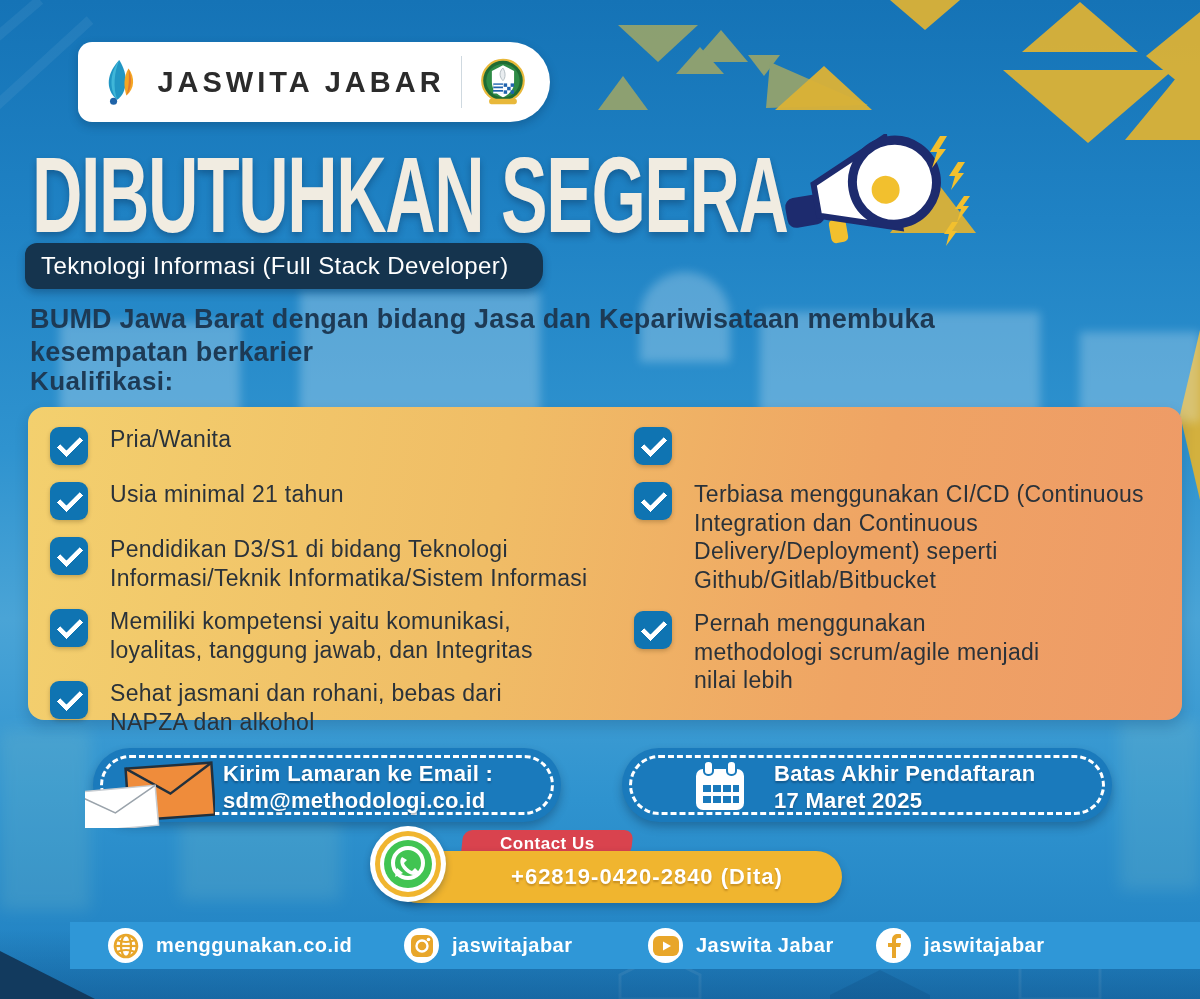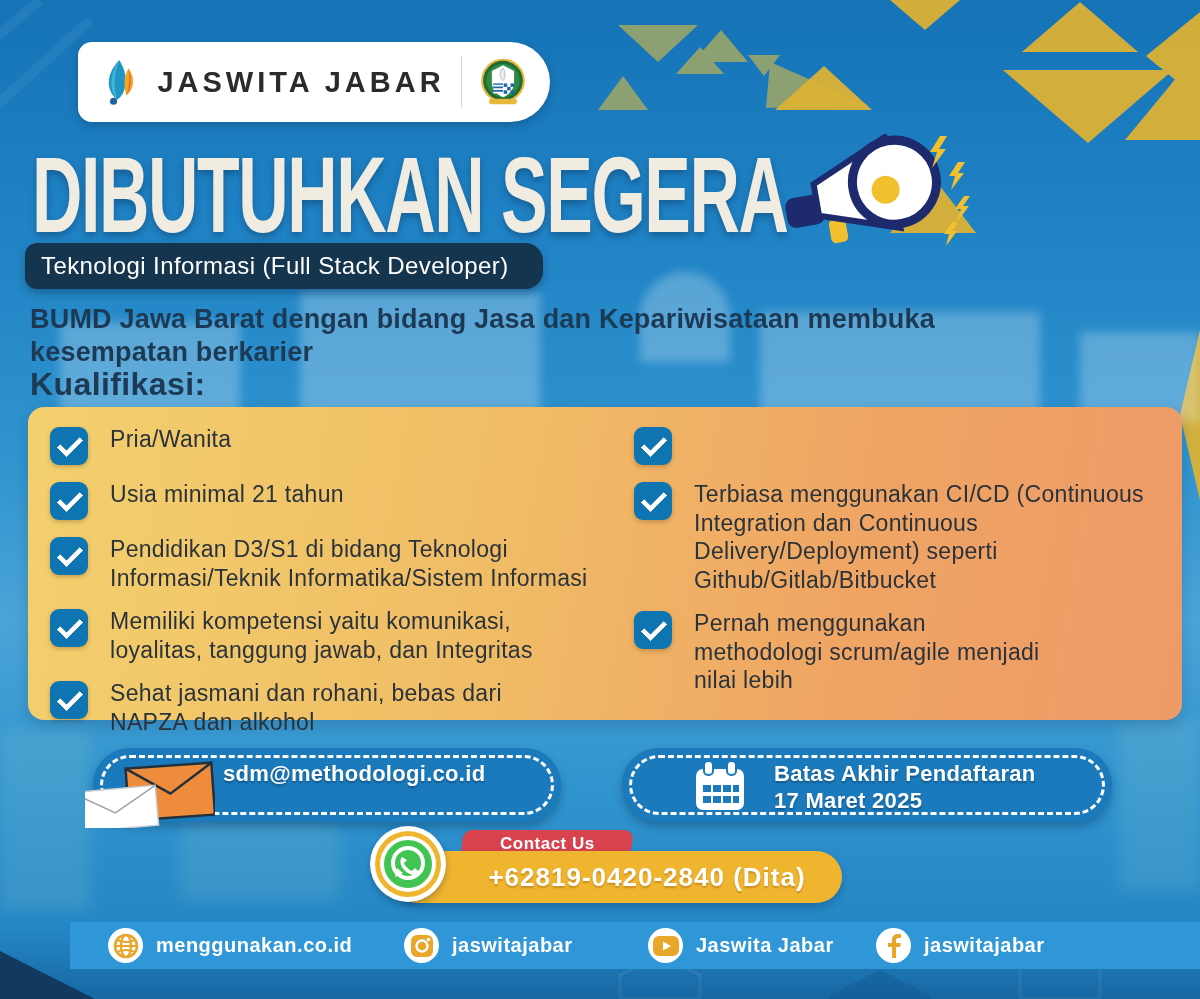--- a/index.html
+++ b/index.html
@@ -36,7 +36,7 @@
   
   .intro { position:absolute; left:30px; top:303px; width:1000px; font-size:27px; font-weight:bold;
     color:#1d3a55; line-height:1.23; letter-spacing:.2px; }
-  .kualifikasi { position:absolute; left:30px; top:366px; font-size:32px; font-weight:bold; color:#1d3a55; letter-spacing:.4px; }
+  .kualifikasi { position:absolute; left:30px; top:366px; font-size:26px; font-weight:bold; color:#1d3a55; letter-spacing:.4px; }
   
   .panel { position:absolute; left:28px; top:407px; width:1154px; height:313px; border-radius:16px;
     background:linear-gradient(100deg,#f3d06e 0%, #f0bd66 40%, #efa464 72%, #ee9a67 100%);

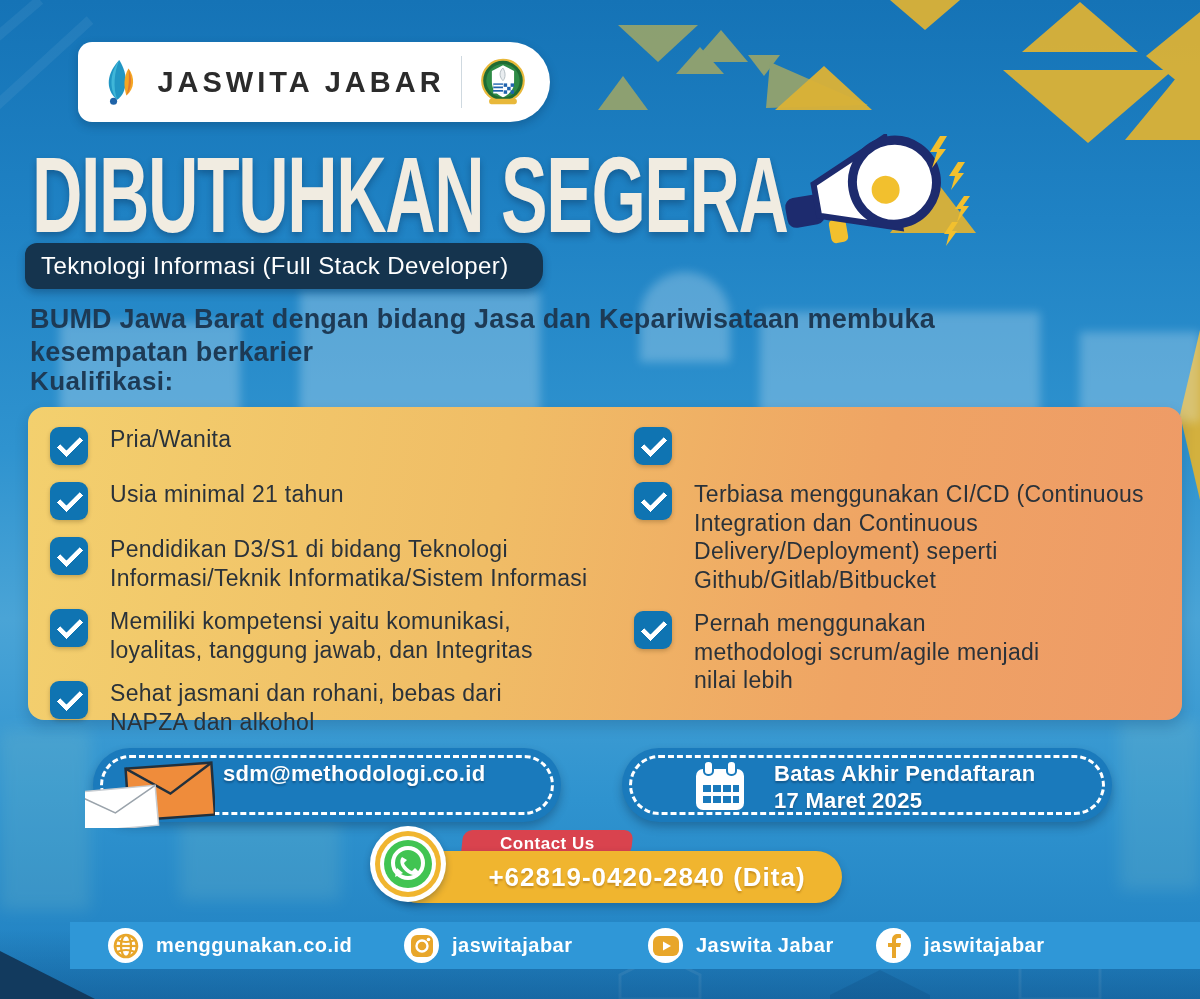--- a/index.html
+++ b/index.html
@@ -248,6 +248,7 @@
       </g>
     </svg>
     <div class="pill-text email-text">
+      <div>Kirim Lamaran ke Email :</div>
       <div>sdm@methodologi.co.id</div>
     </div>
   </div>

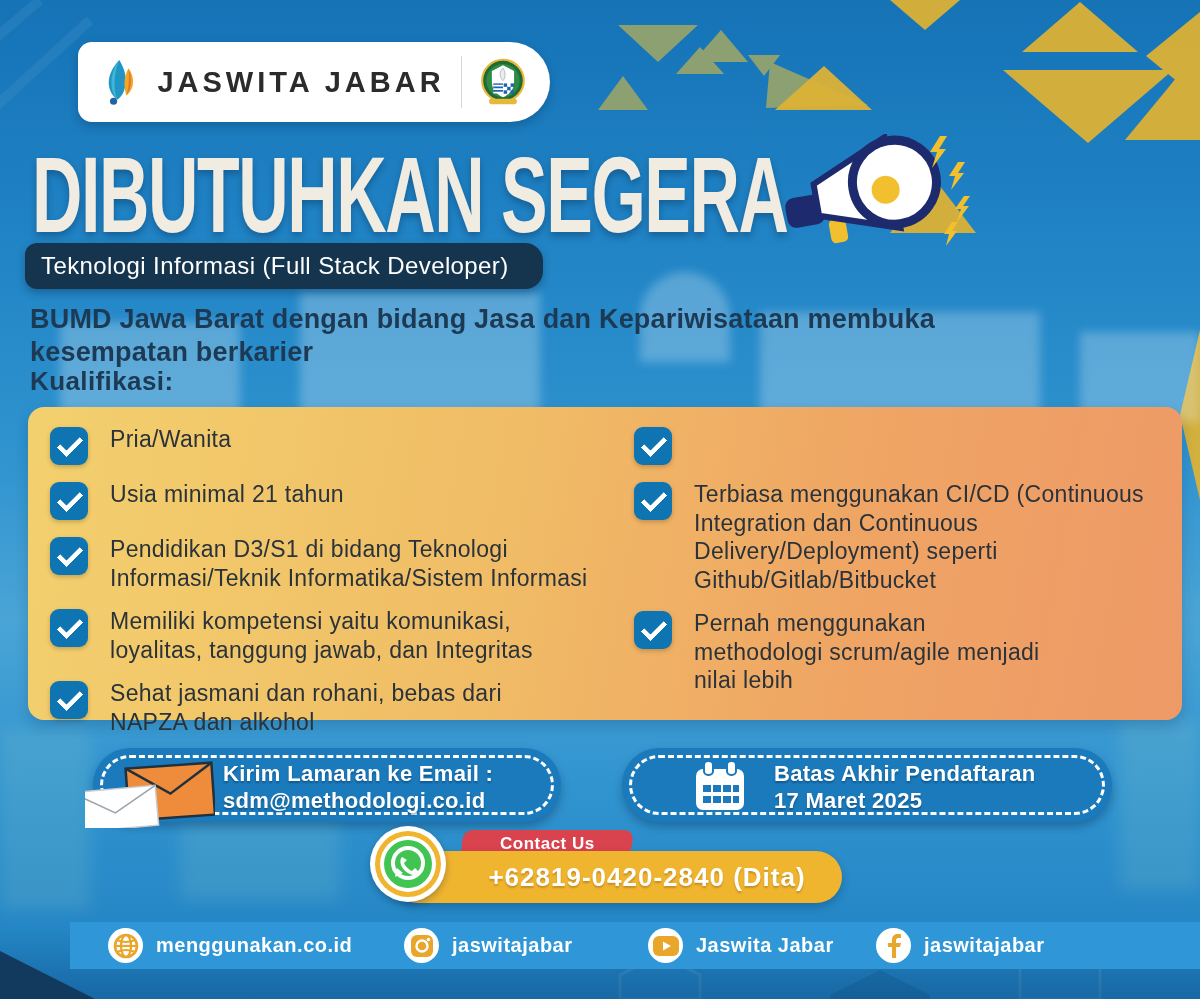--- a/index.html
+++ b/index.html
@@ -69,7 +69,7 @@
   .contact-pill { position:absolute; left:392px; top:851px; width:450px; height:52px; background:#f0b52f;
     border-radius:14px 30px 30px 30px; display:flex; align-items:center; justify-content:center;
     padding-left:60px; box-shadow:0 4px 8px rgba(0,25,55,.25); }
-  .contact-pill span { color:#fff; font-size:26px; font-weight:bold; letter-spacing:1px;
+  .contact-pill span { color:#fff; font-size:22px; font-weight:bold; letter-spacing:1px;
     text-shadow:0 2px 2px rgba(120,70,0,.35); }
   .wa-badge { position:absolute; left:370px; top:826px; width:76px; height:76px; background:#fff;
     border-radius:50%; display:flex; align-items:center; justify-content:center;

